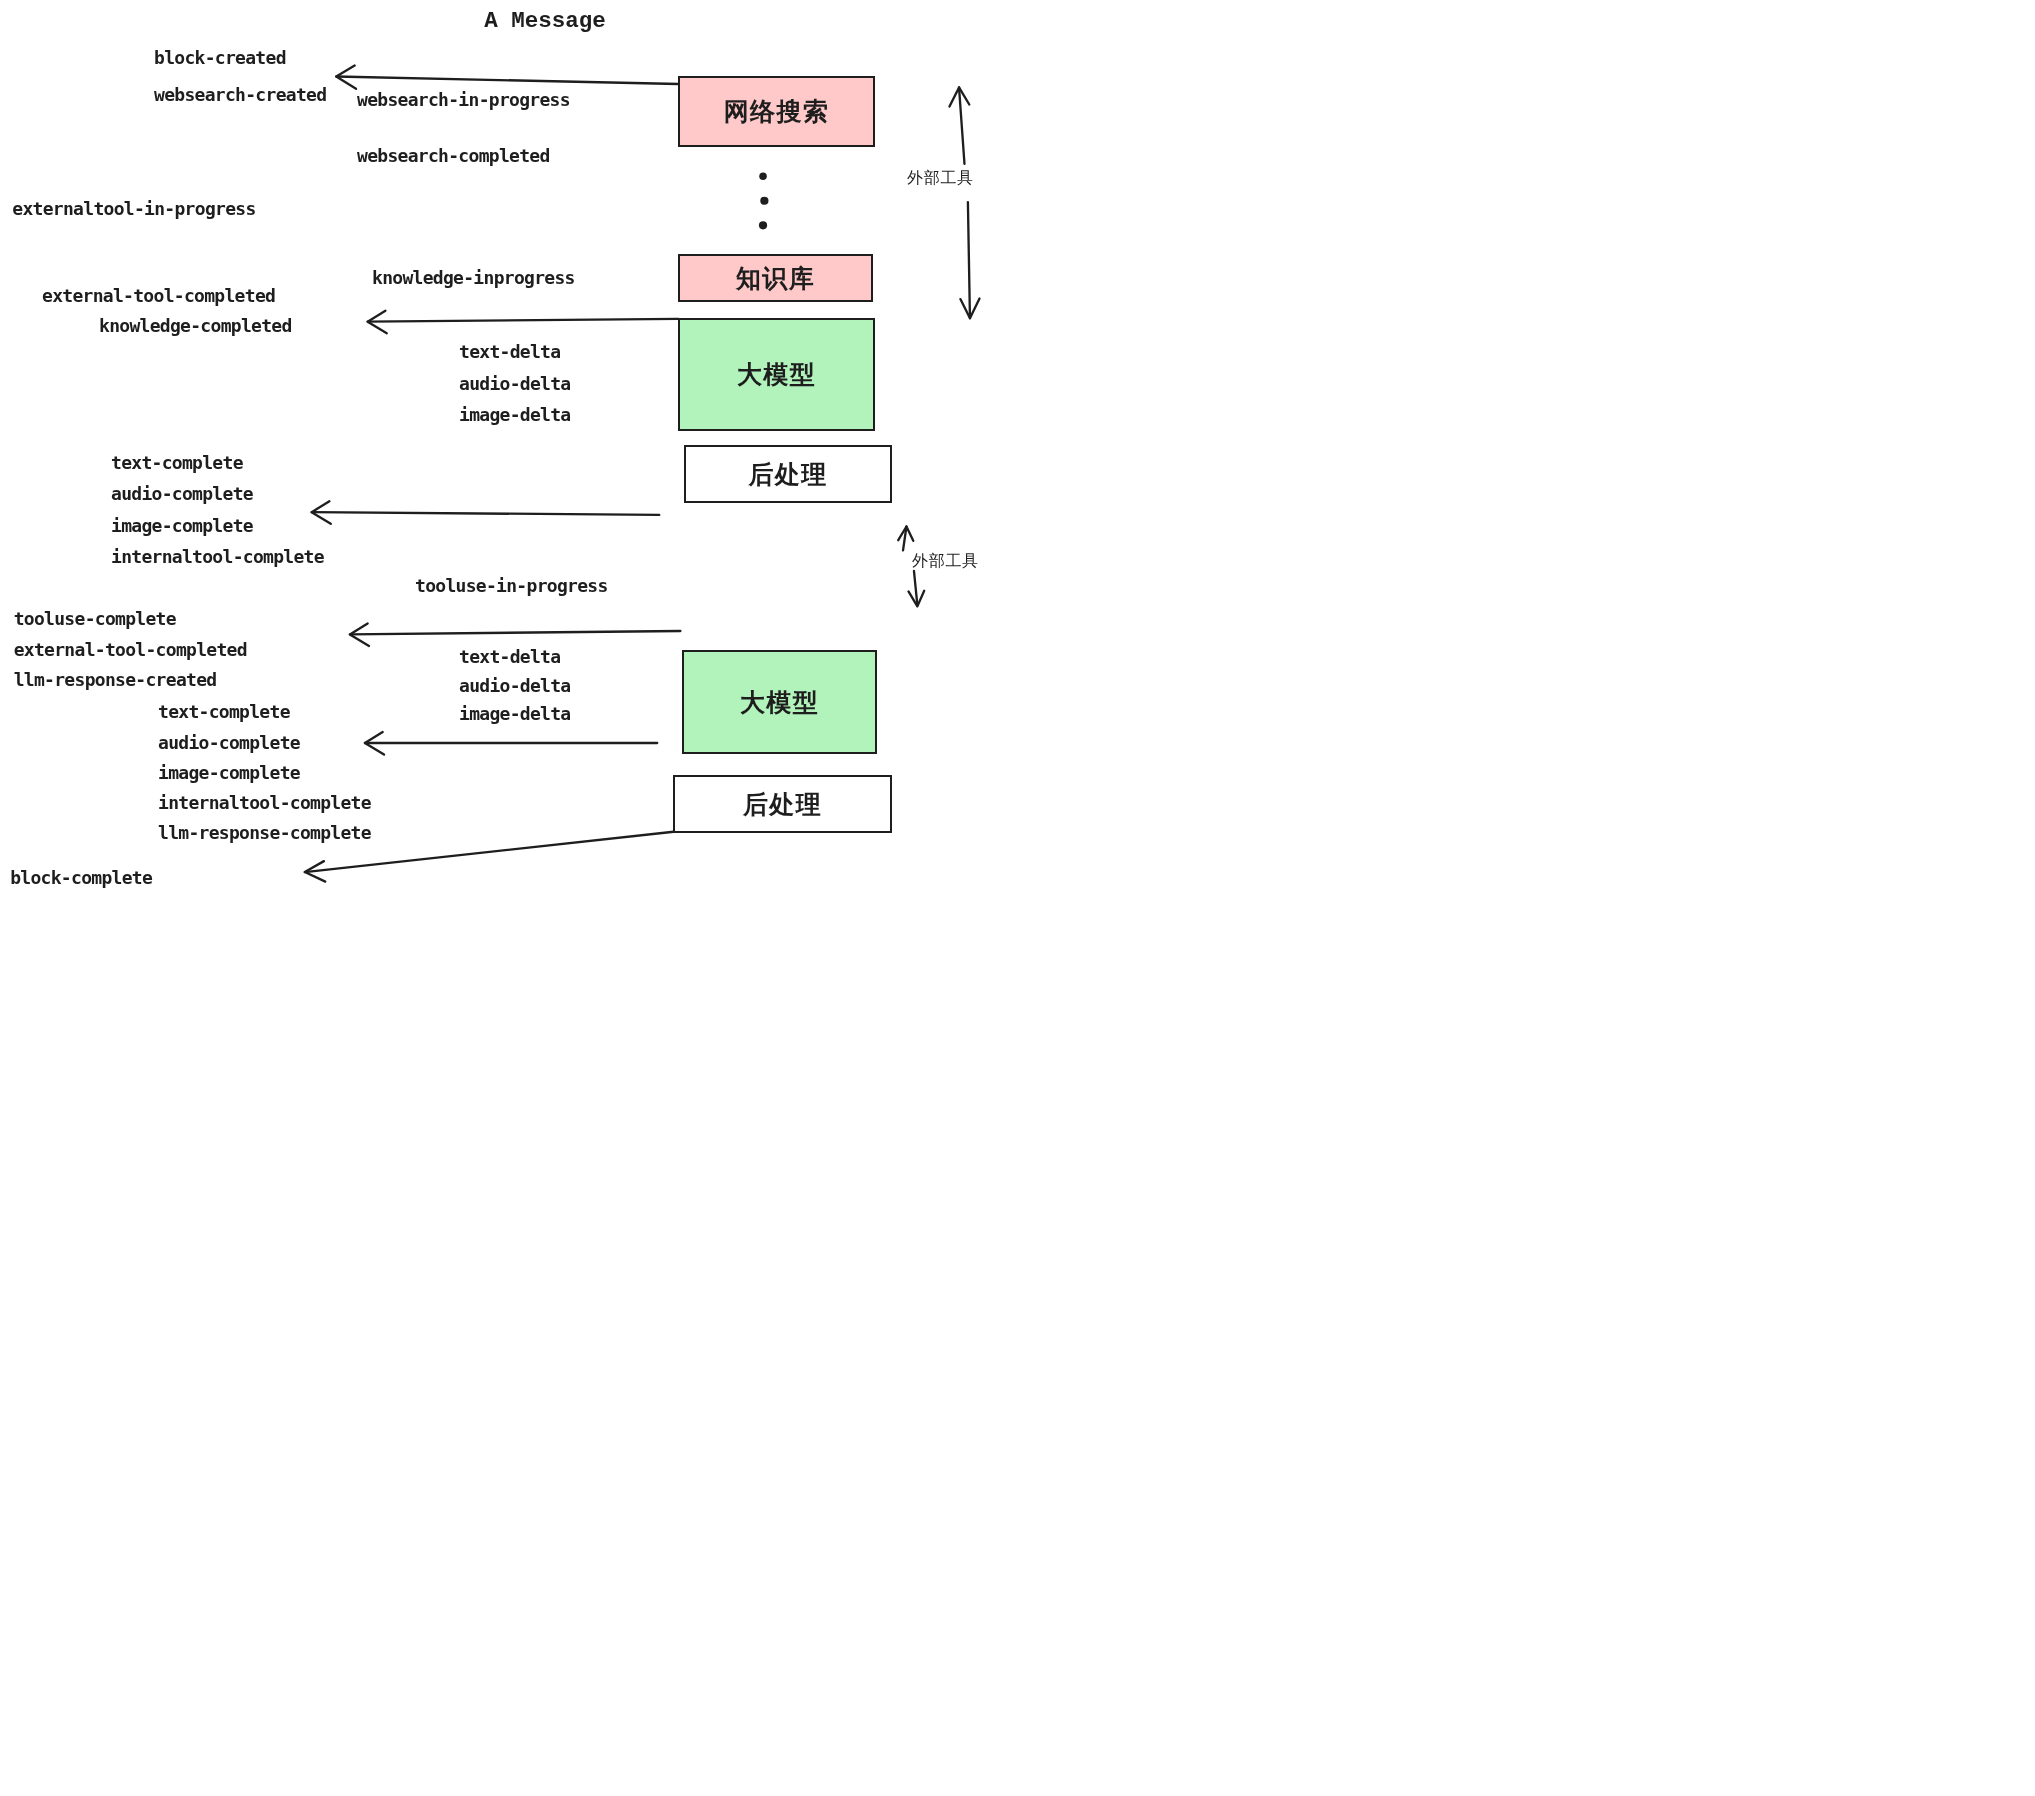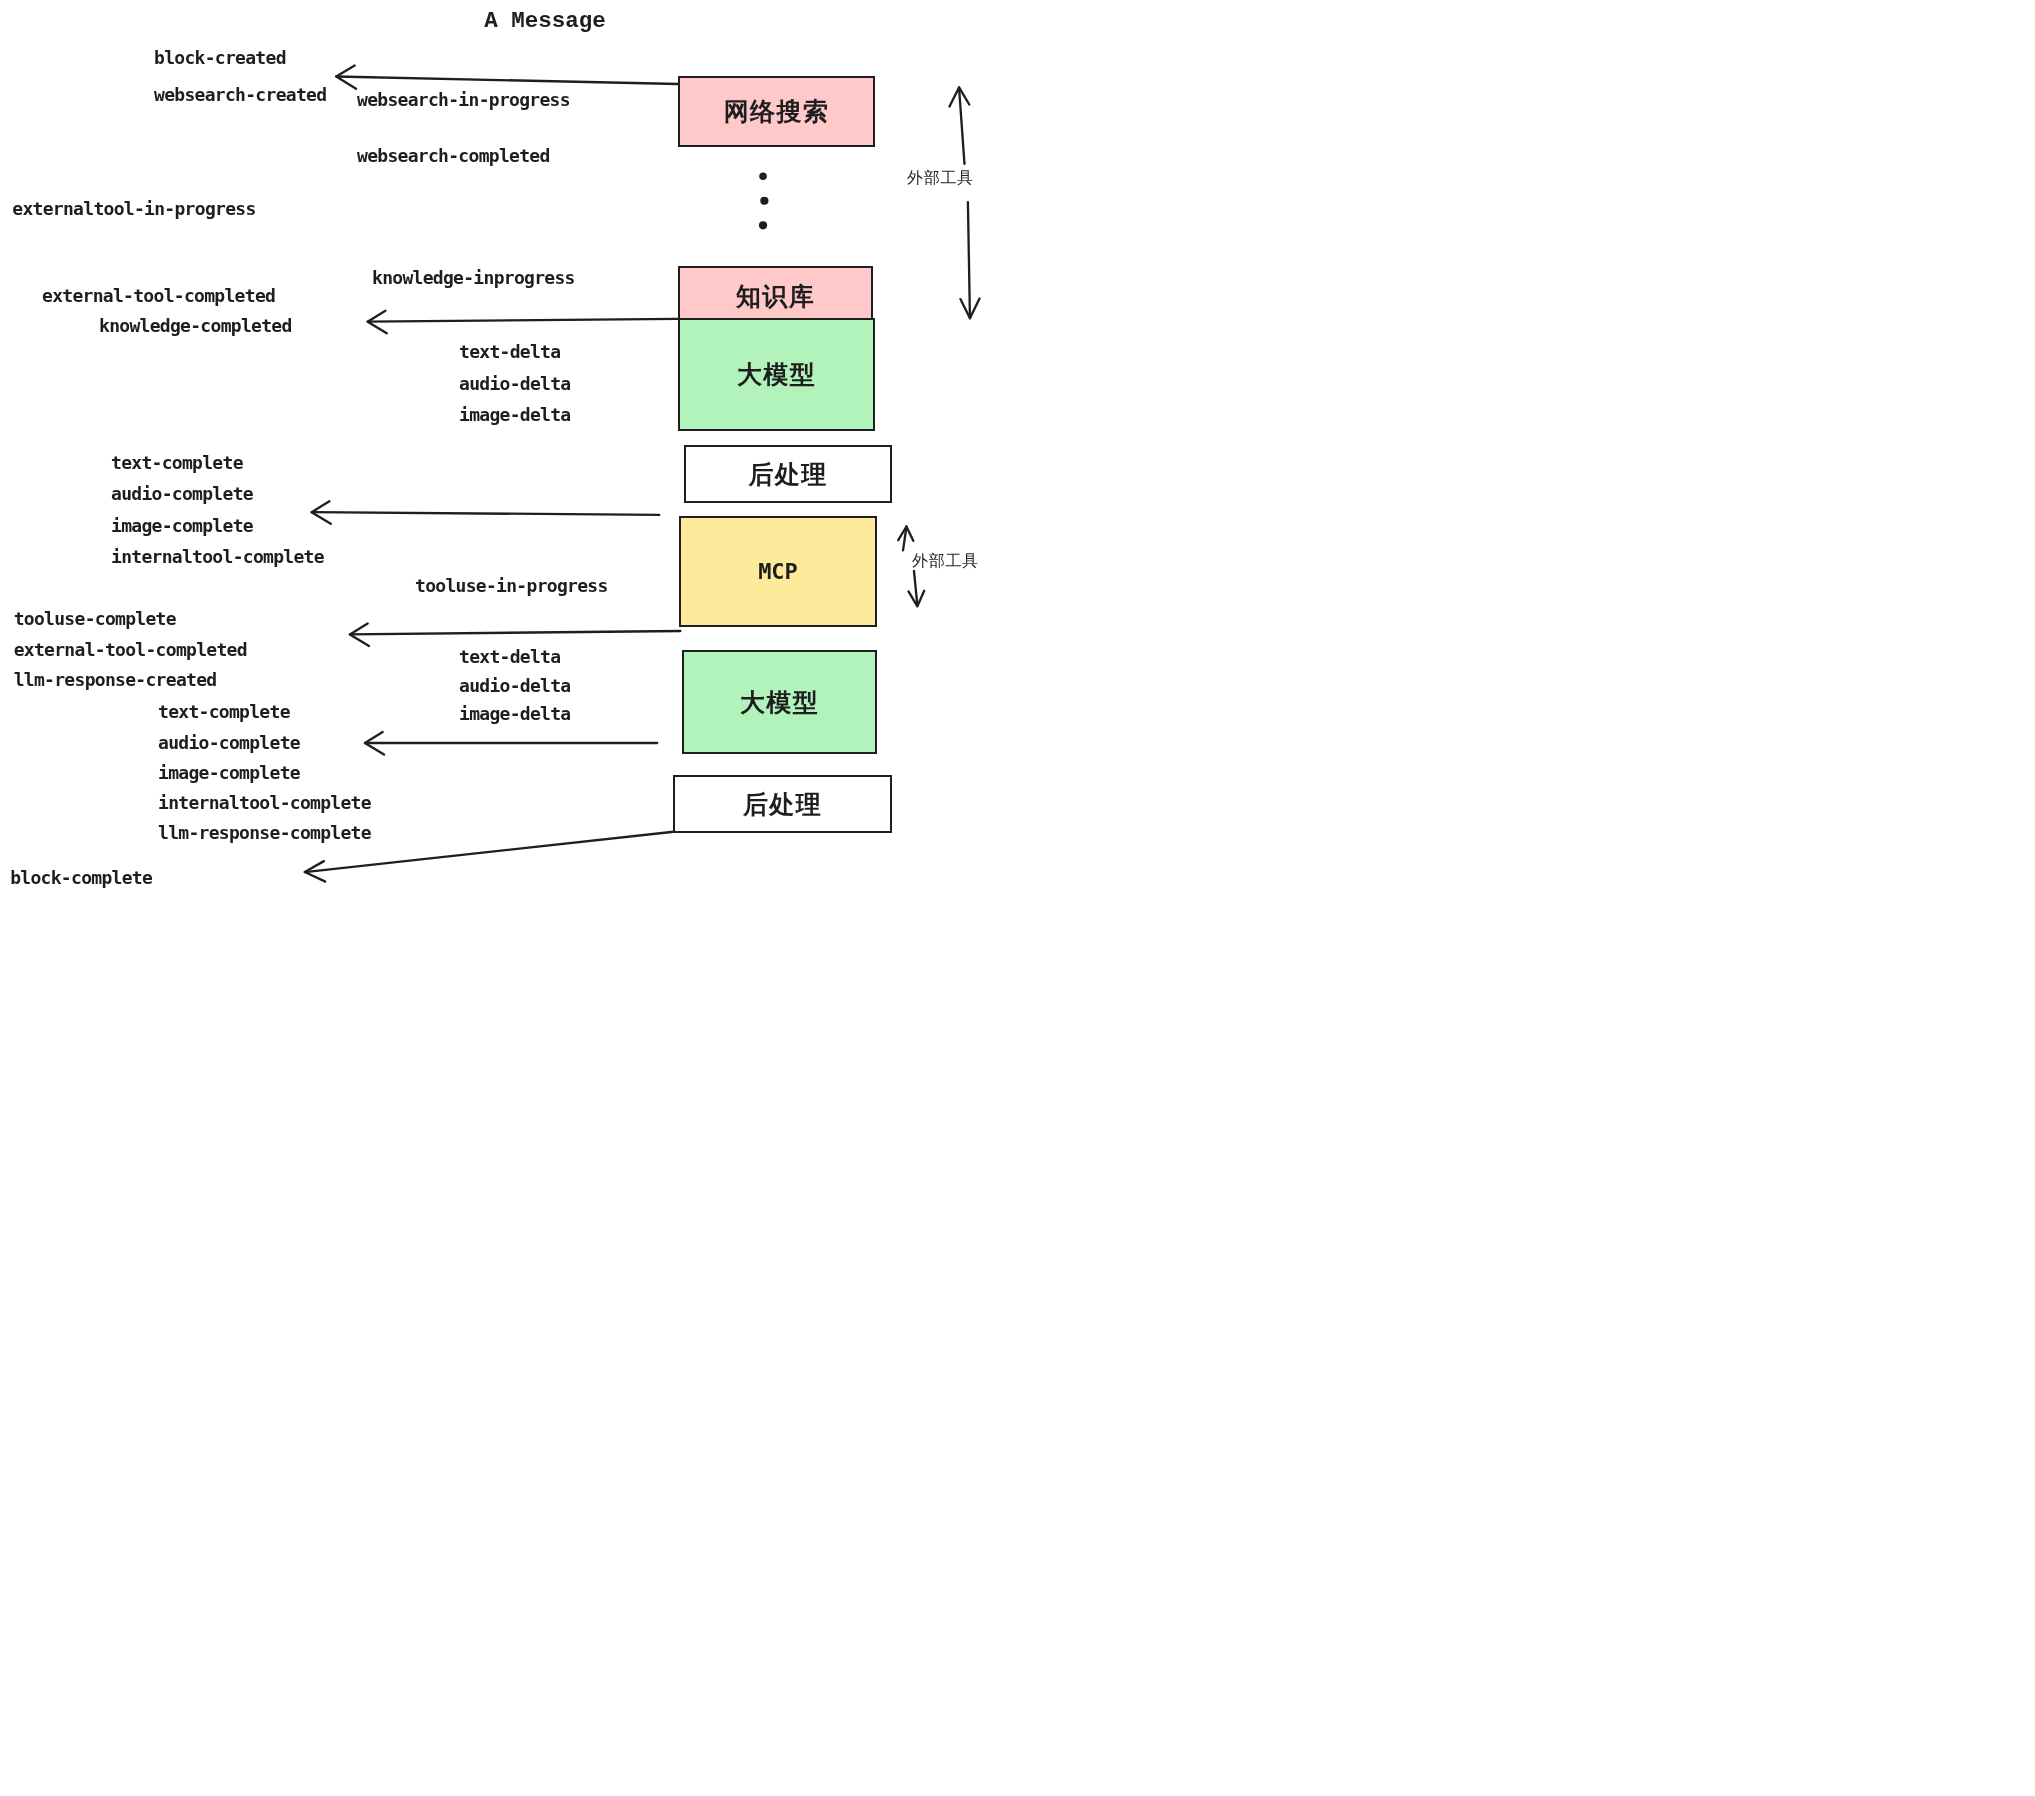--- a/index.html
+++ b/index.html
@@ -90,7 +90,7 @@
   <div class="box pink" style="left:678px;top:76px;width:197px;height:71px;">
     <span class="zh">网络搜索</span>
   </div>
-  <div class="box pink" style="left:678px;top:266px;width:195px;height:60px;">
+  <div class="box pink" style="left:678px;top:254px;width:195px;height:48px;">
     <span class="zh">知识库</span>
   </div>
   <div class="box green" style="left:678px;top:318px;width:197px;height:113px;">

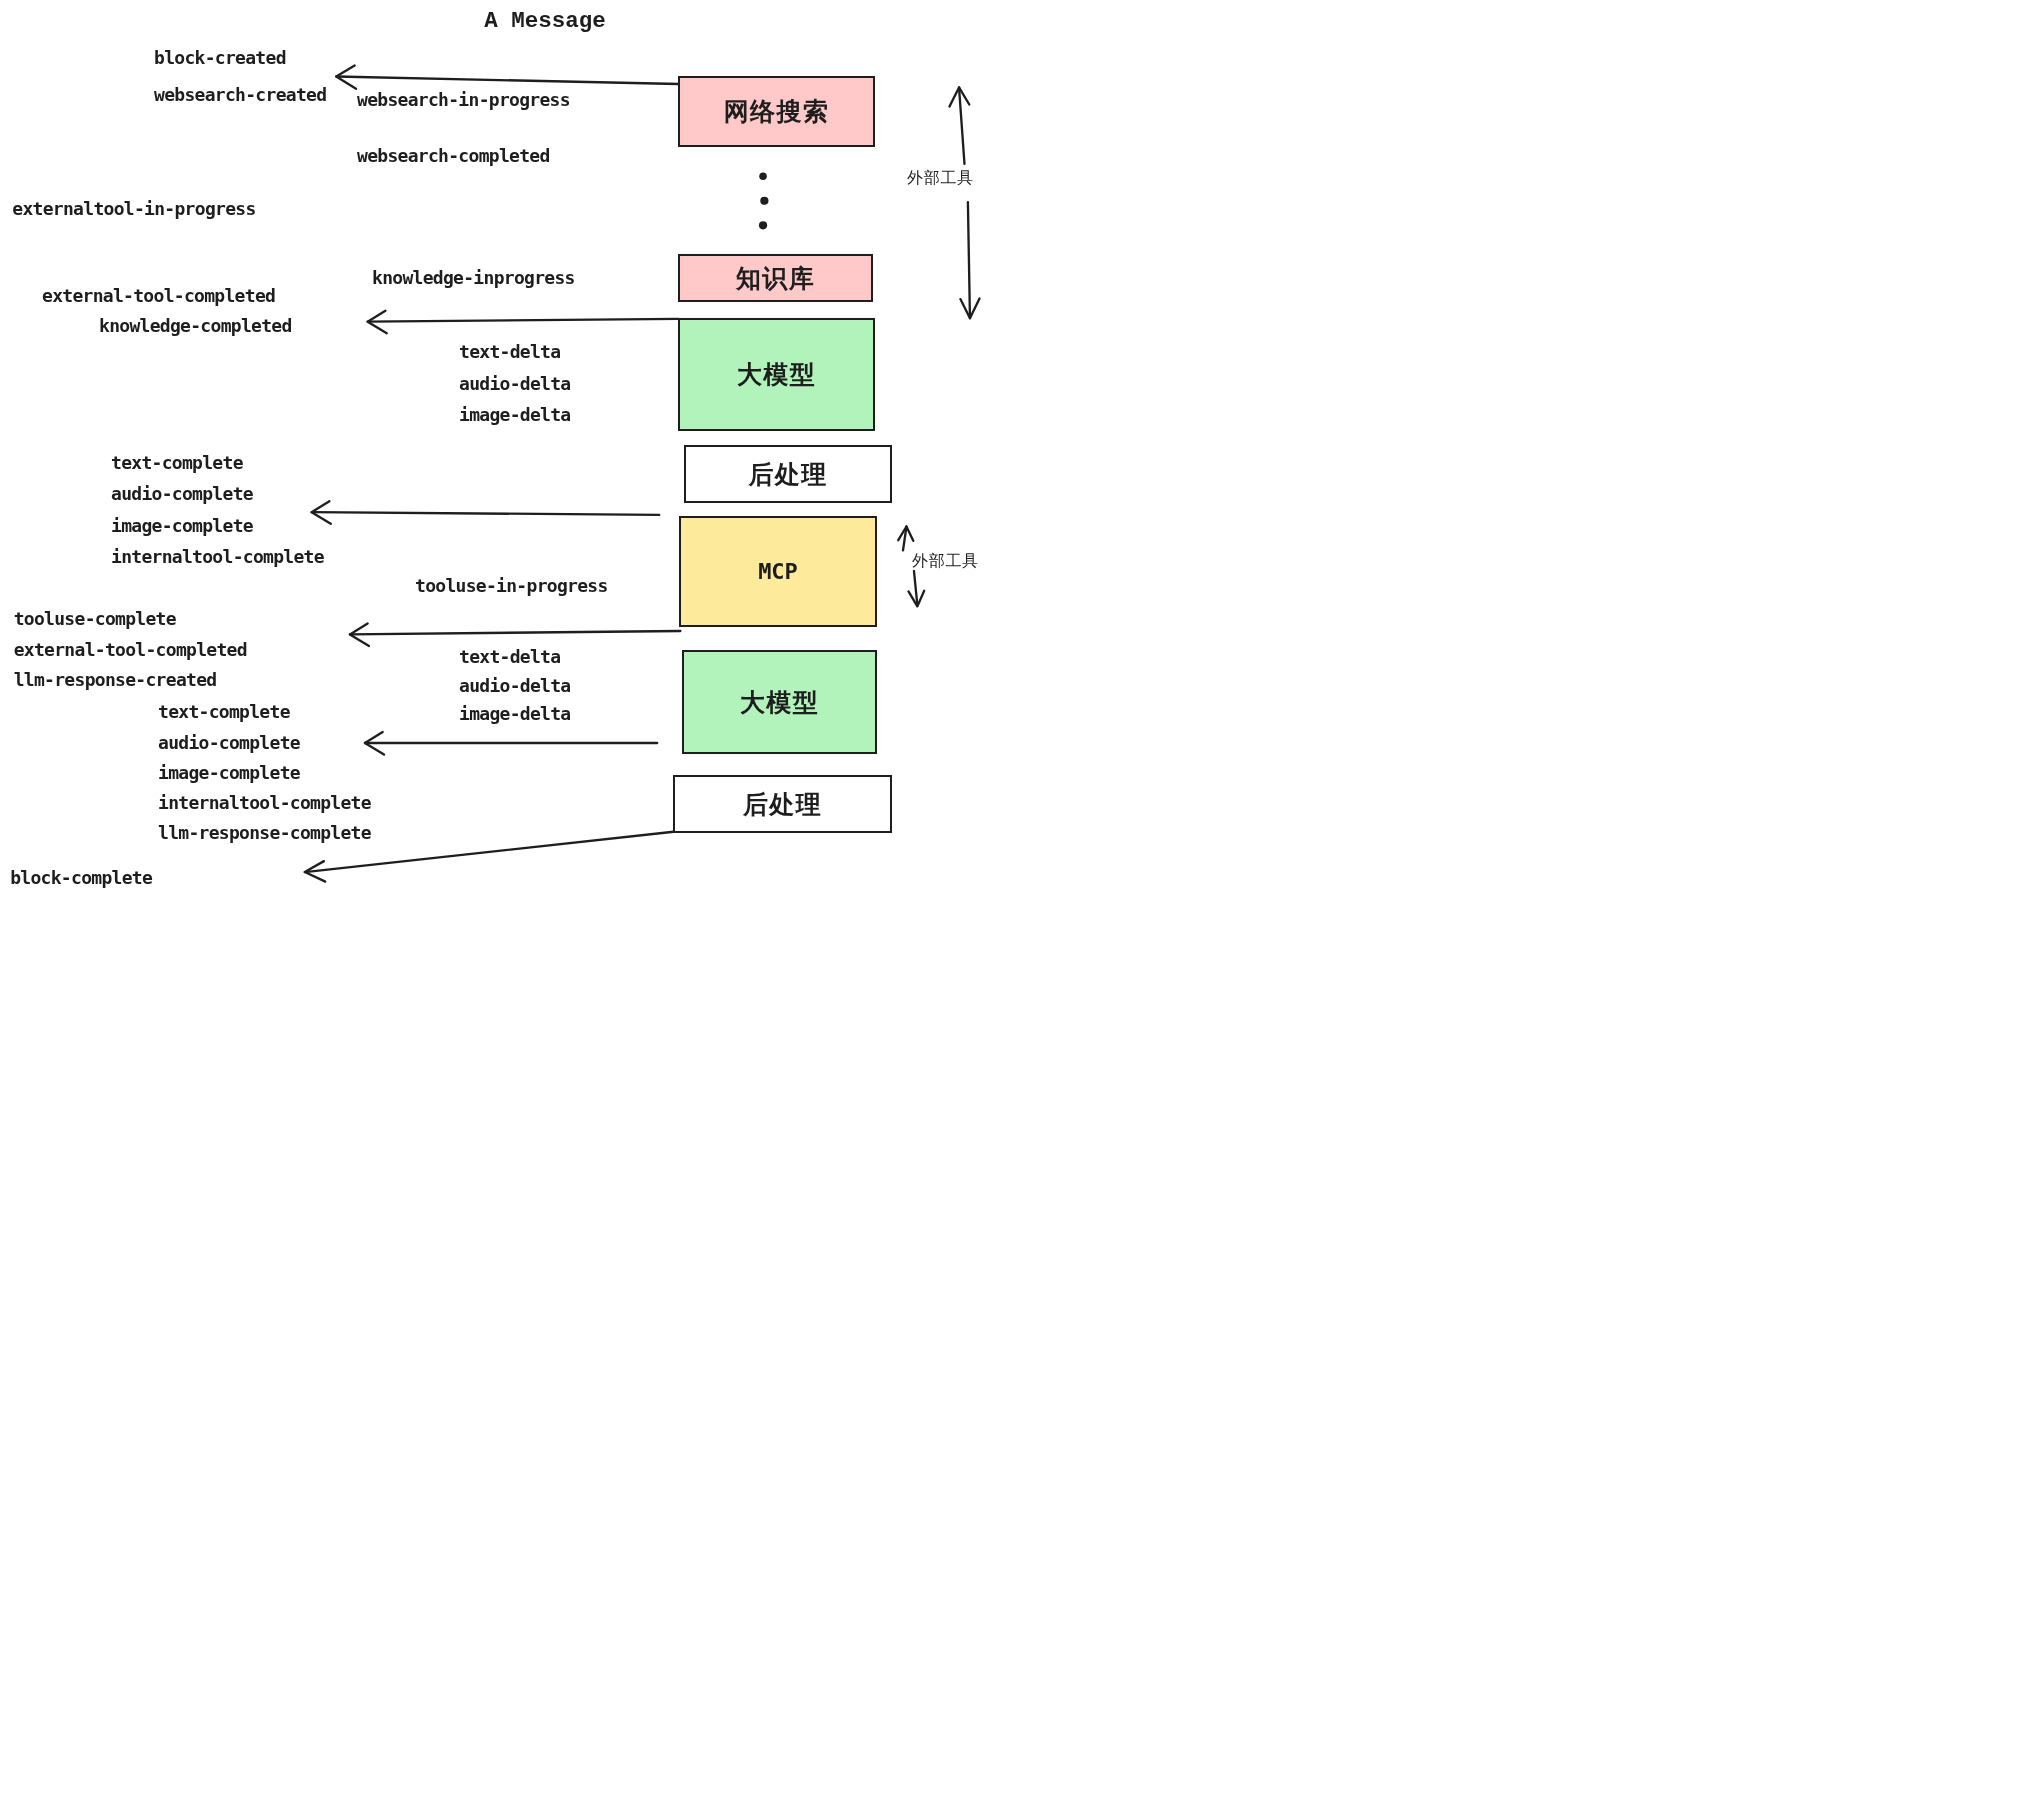--- a/index.html
+++ b/index.html
@@ -99,9 +99,6 @@
   <div class="box white" style="left:684px;top:445px;width:208px;height:58px;">
     <span class="zh">后处理</span>
   </div>
-  <div class="box yellow" style="left:679px;top:516px;width:198px;height:111px;">
-    <span class="mono">MCP</span>
-  </div>
   <div class="box green" style="left:682px;top:650px;width:195px;height:104px;">
     <span class="zh">大模型</span>
   </div>

